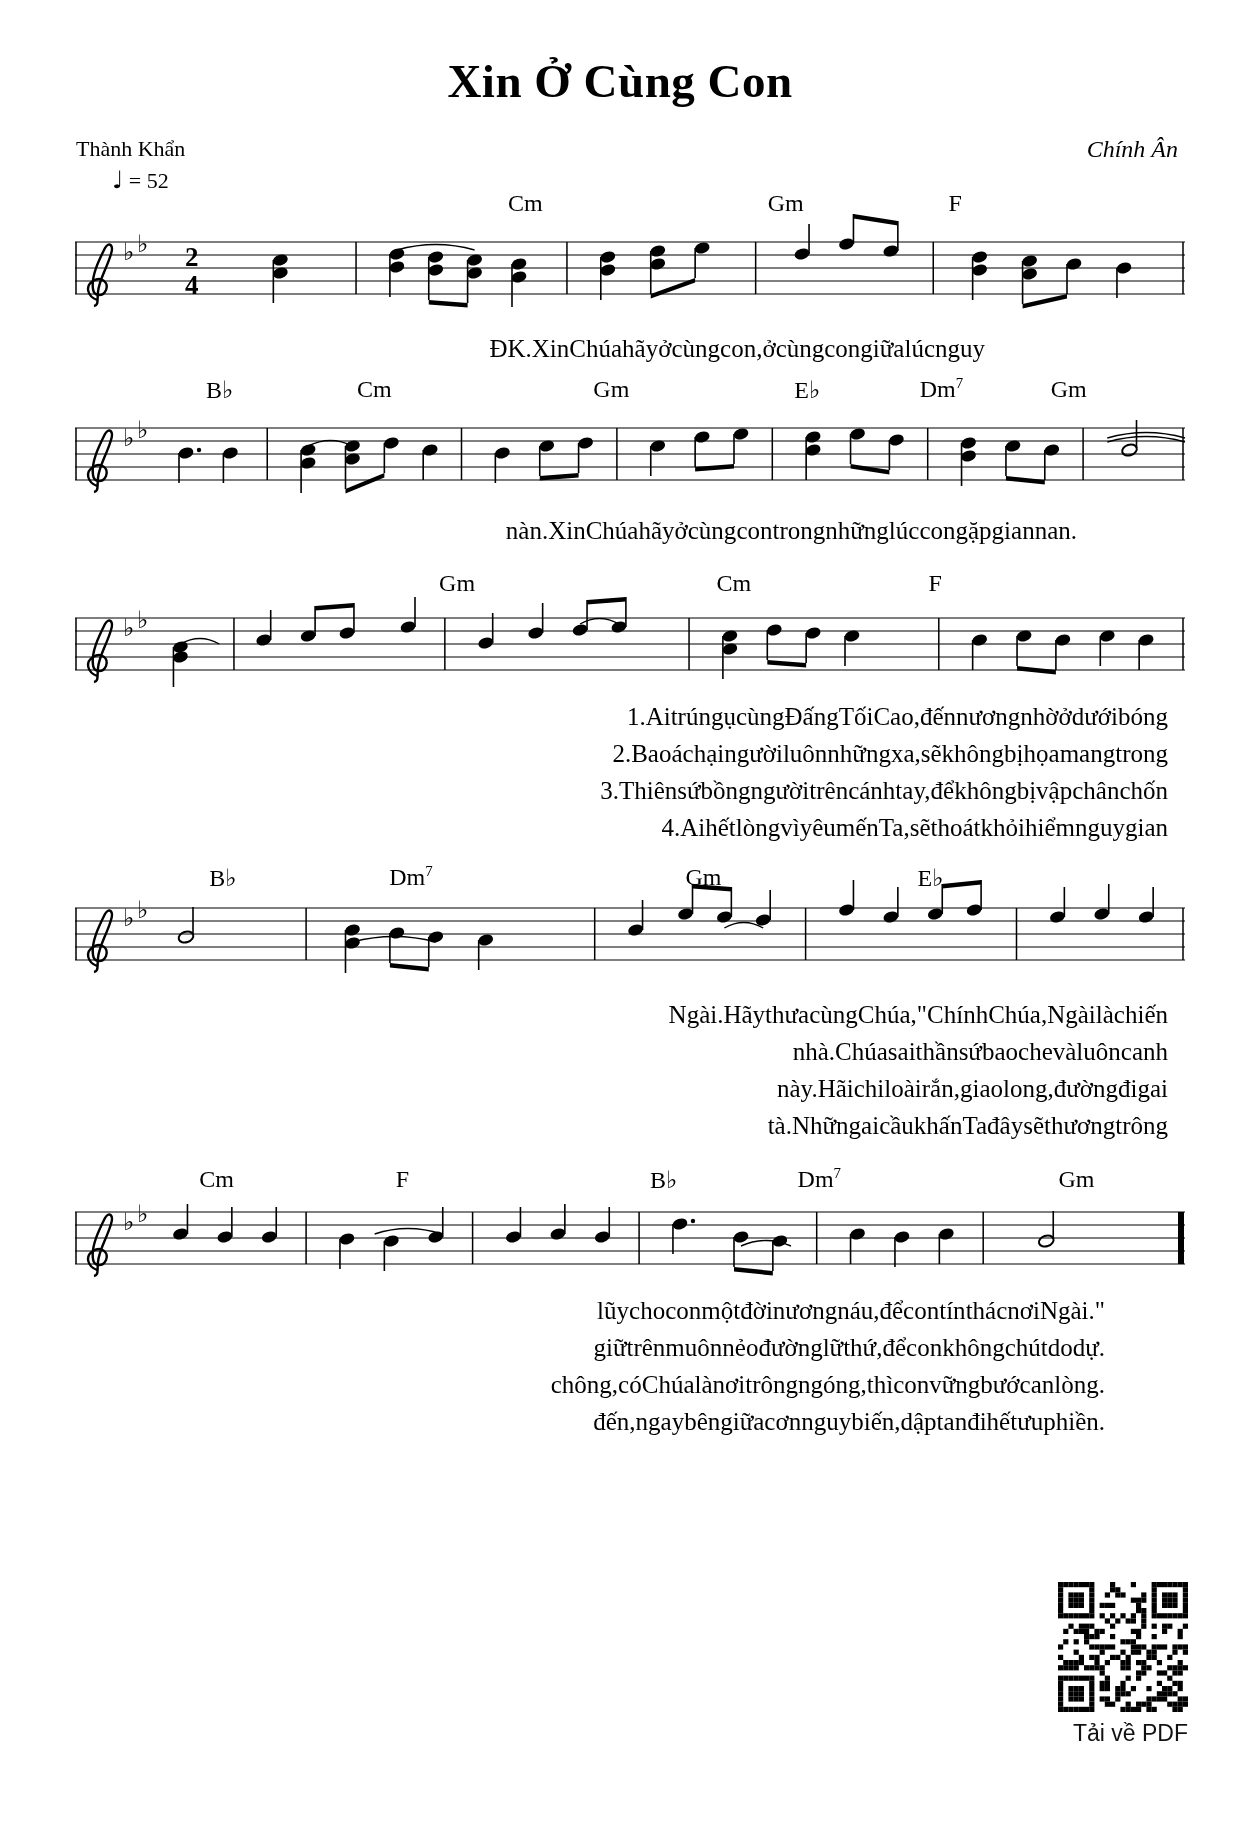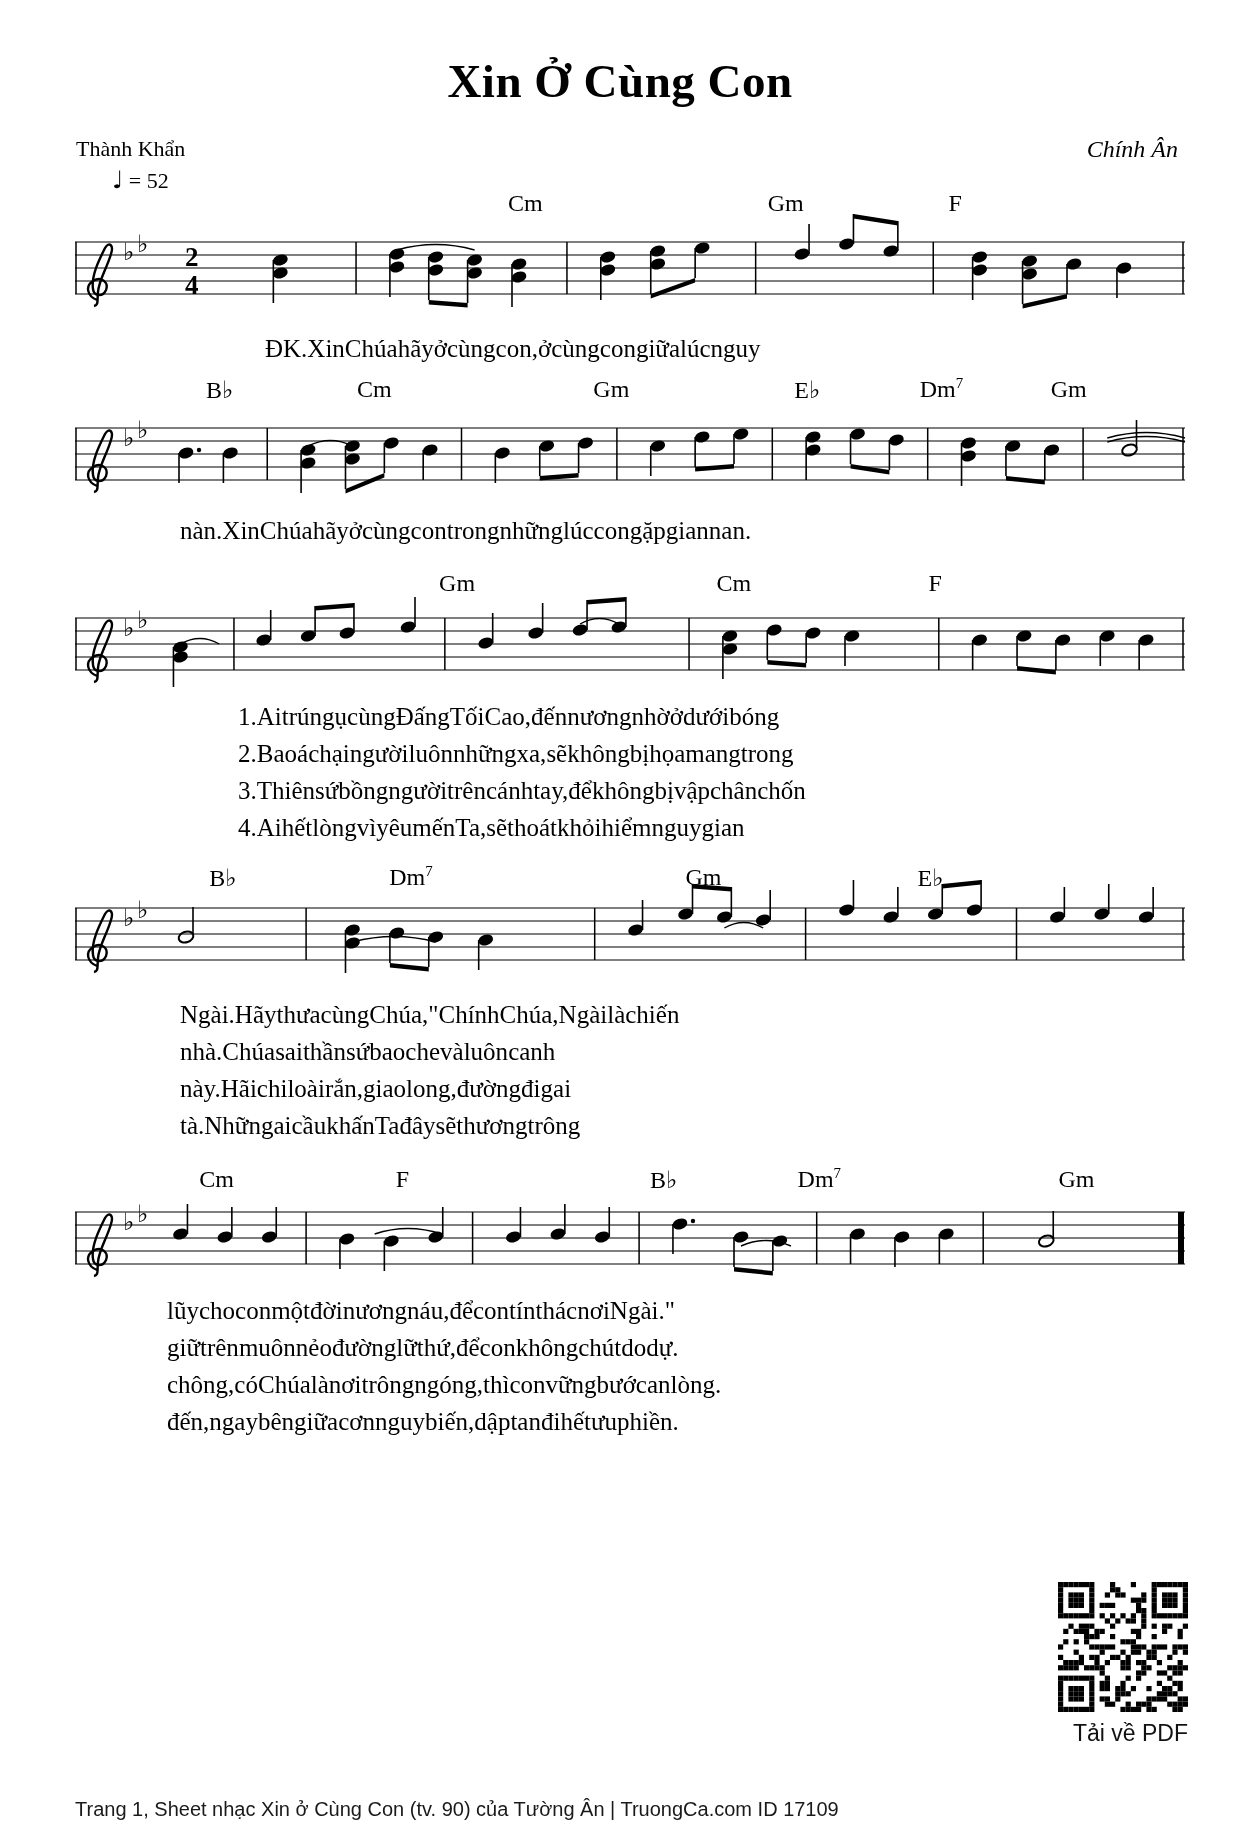--- a/index.html
+++ b/index.html
@@ -20,7 +20,7 @@
   .staff{position:absolute;left:75px;width:1110px;height:64px;}
   .staff svg{overflow:visible;display:block;}
   .lyrics{position:absolute;}
-  .lyric-line{display:flex;justify-content:flex-start;font-size:25px;
+  .lyric-line{display:flex;justify-content:flex-end;font-size:25px;
               line-height:37px;white-space:nowrap;}
   .lyric-line span{display:inline-block;}
   .qr-block{position:absolute;left:1052px;top:1582px;width:136px;text-align:right;cursor:pointer;}

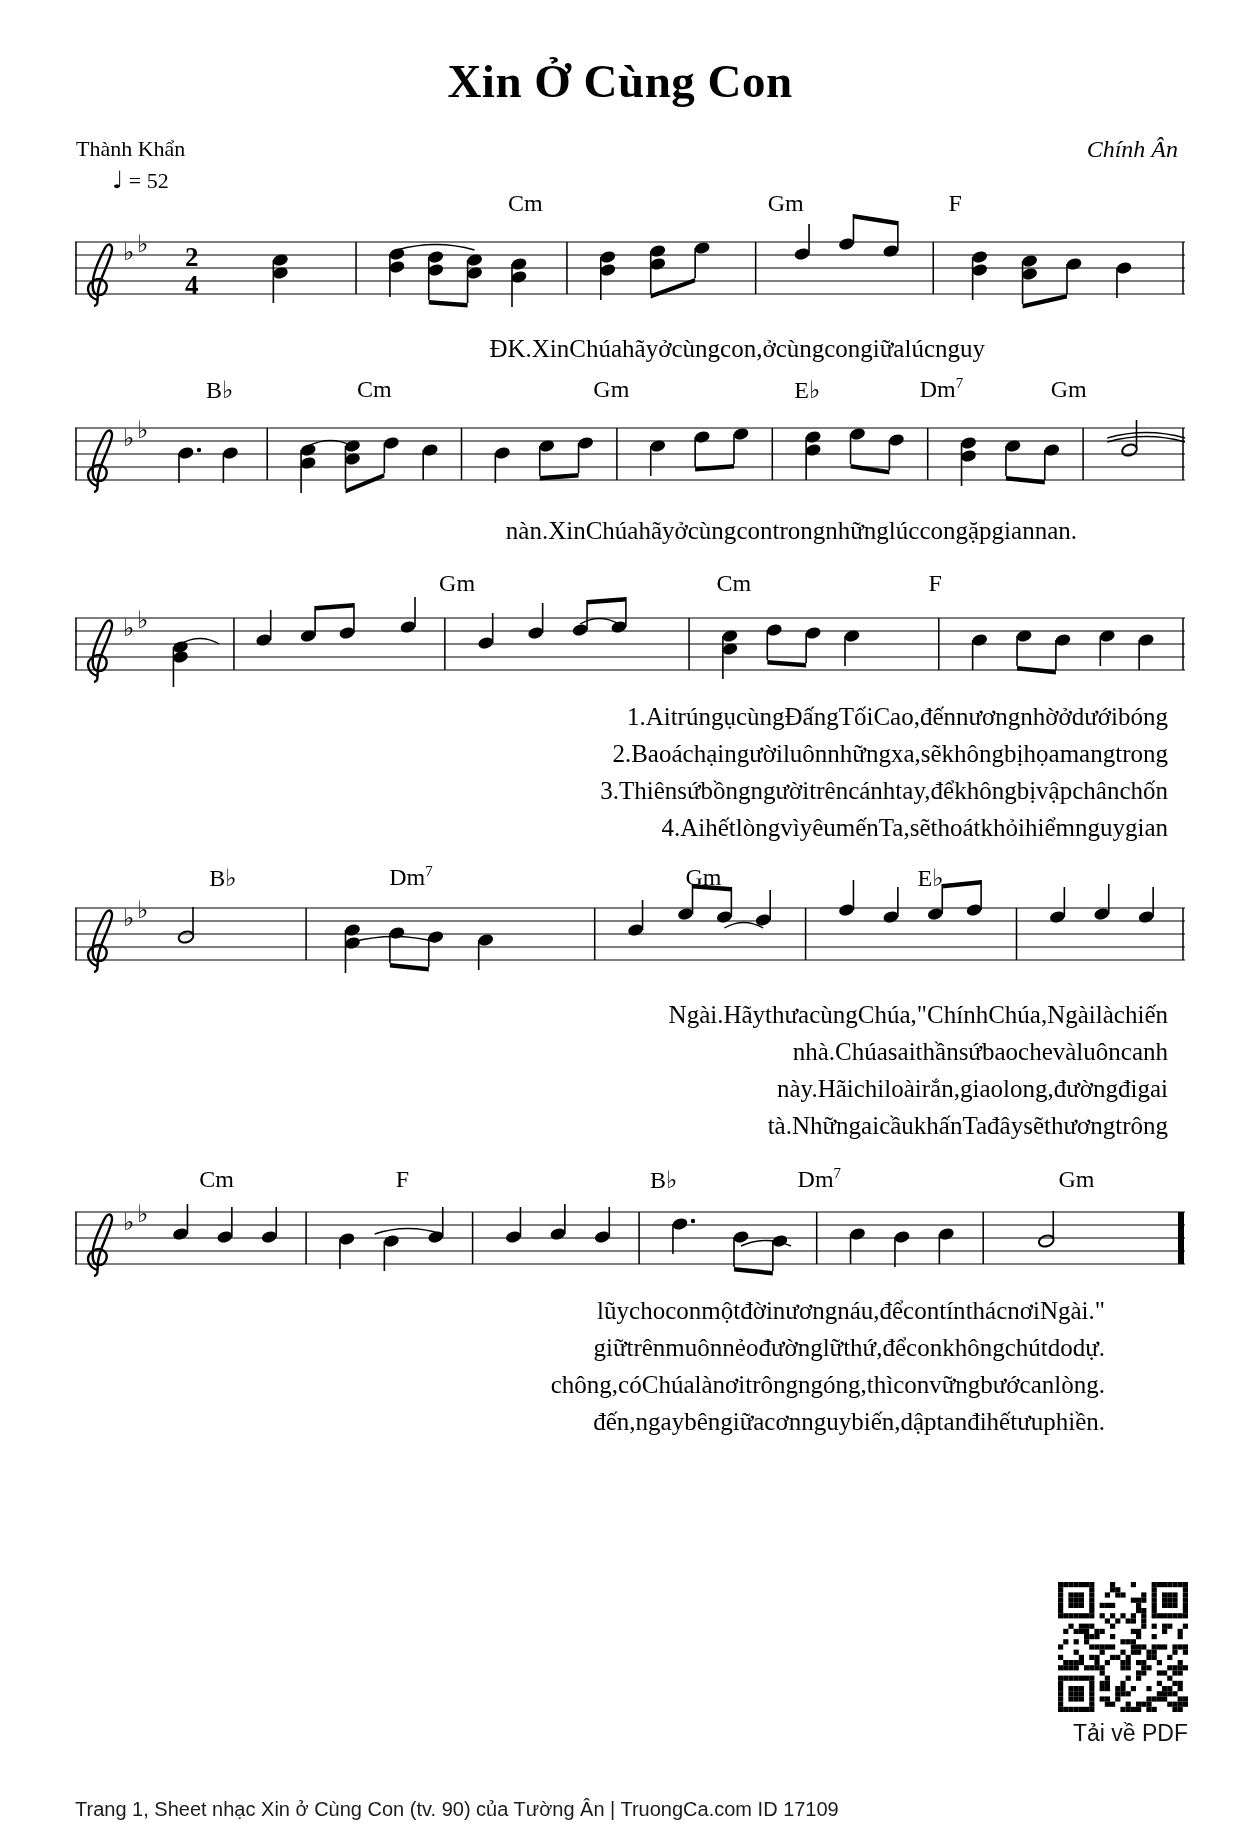--- a/index.html
+++ b/index.html
@@ -885,7 +885,6 @@
       </svg>
     <div class="qr-label">Tải về PDF</div>
   </div>
-  <div class="footer">Trang 1, Sheet nhạc Xin ở Cùng Con (tv. 90) của Tường Ân  | TruongCa.com ID 17109</div>
 
 </div>
 

